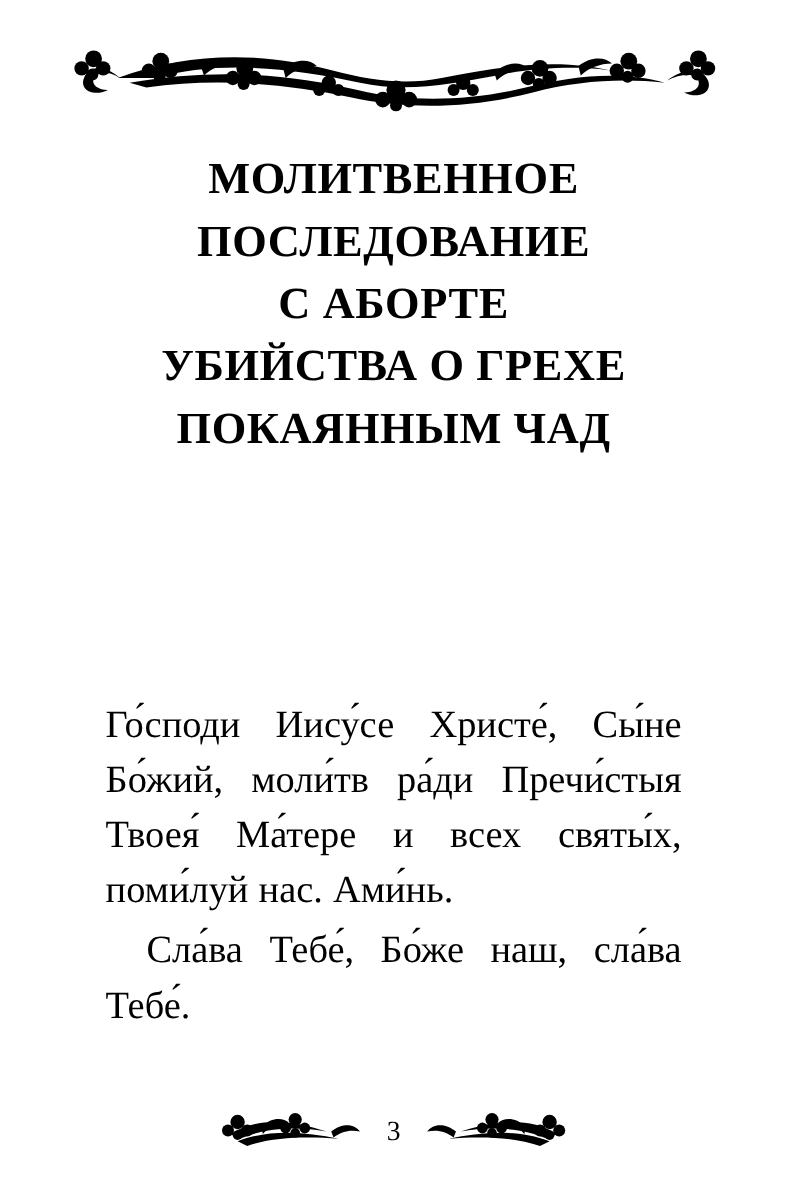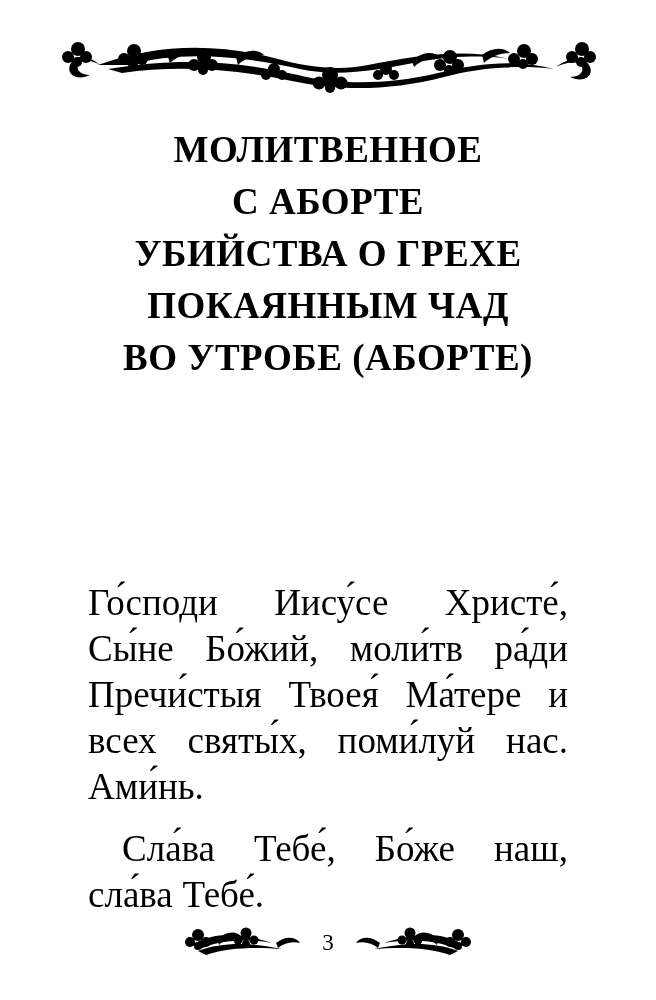--- a/index.html
+++ b/index.html
@@ -177,6 +177,7 @@
 
   <div class="title-block">
     <div class="title-line">МОЛИТВЕННОЕ</div>
+    <div class="title-line">ПОСЛЕДОВАНИЕ</div>
     <div class="title-line">С АБОРТЕ</div>
     <div class="title-line">УБИЙСТВА О ГРЕХЕ</div>
     <div class="title-line">ПОКАЯННЫМ ЧАД</div>

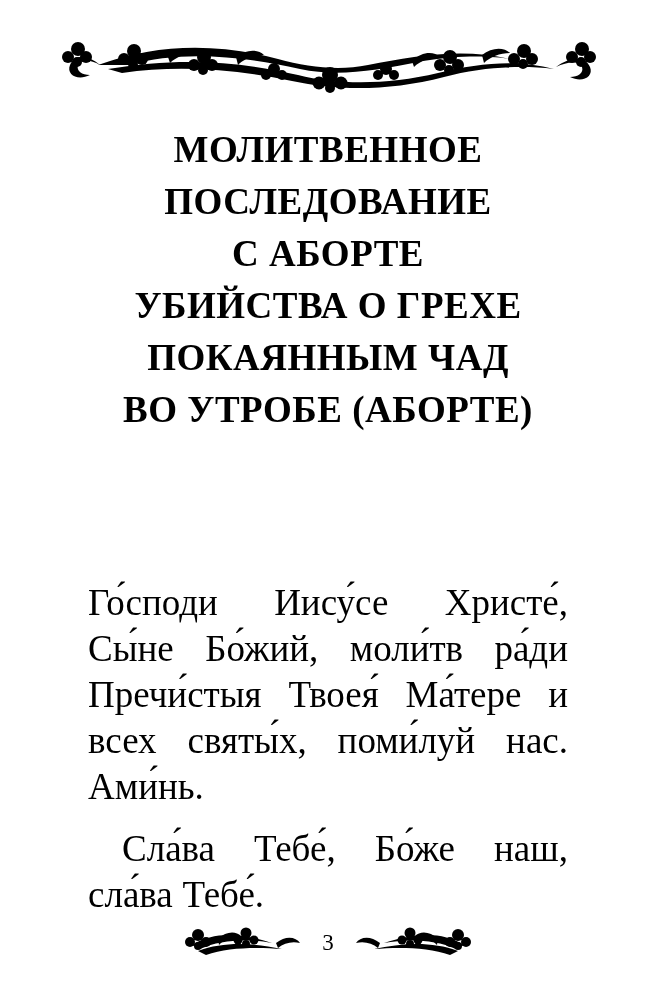--- a/index.html
+++ b/index.html
@@ -181,7 +181,6 @@
     <div class="title-line">С АБОРТЕ</div>
     <div class="title-line">УБИЙСТВА О ГРЕХЕ</div>
     <div class="title-line">ПОКАЯННЫМ ЧАД</div>
-    <div class="title-line">ВО УТРОБЕ (АБОРТЕ)</div>
   </div>
 
   <div class="body-block">

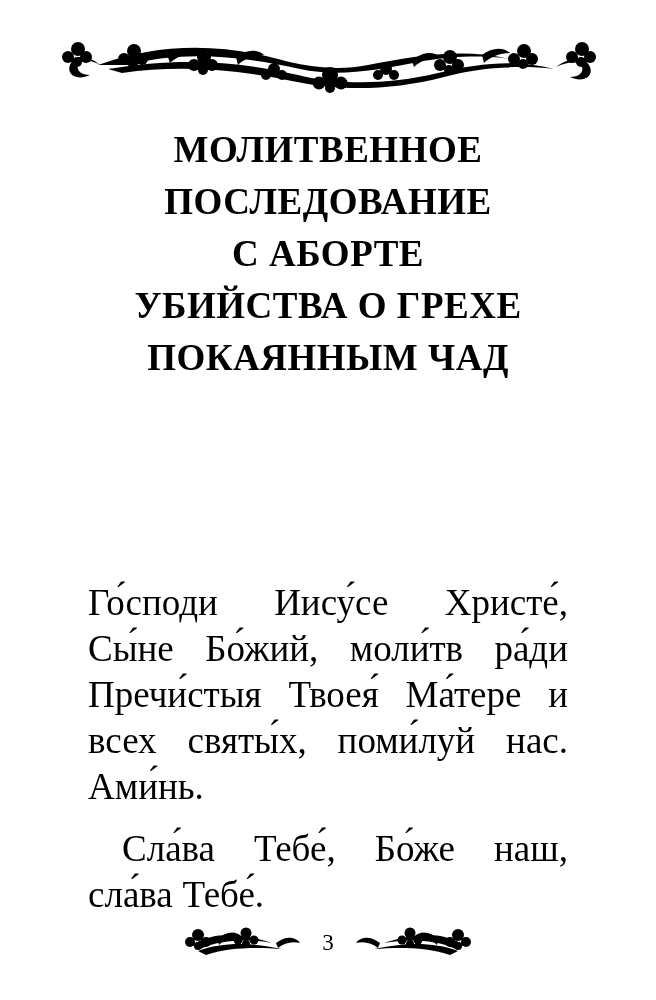--- a/index.html
+++ b/index.html
@@ -62,7 +62,7 @@
   }
   .para {
     font-family: "Liberation Serif", serif;
-    font-size: 37px;
+    font-size: 32px;
     line-height: 46px;
     text-align: justify;
     text-align-last: left;

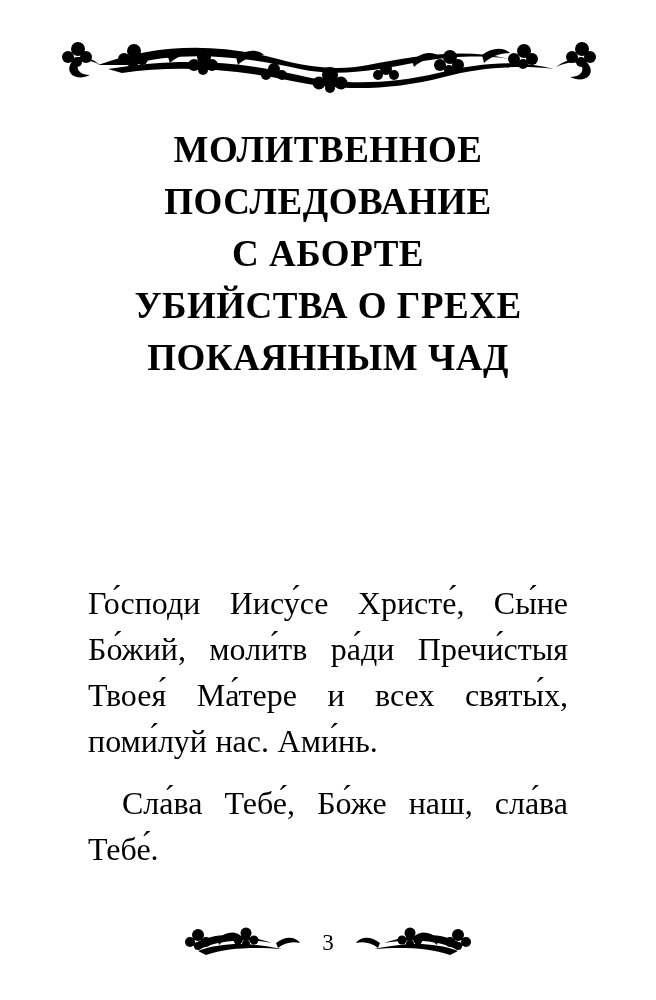--- a/index.html
+++ b/index.html
@@ -73,7 +73,7 @@
     text-indent: 34px;
   }
   .para + .para {
-    margin-top: 16px;
+    margin-top: 4px;
   }
 
   

